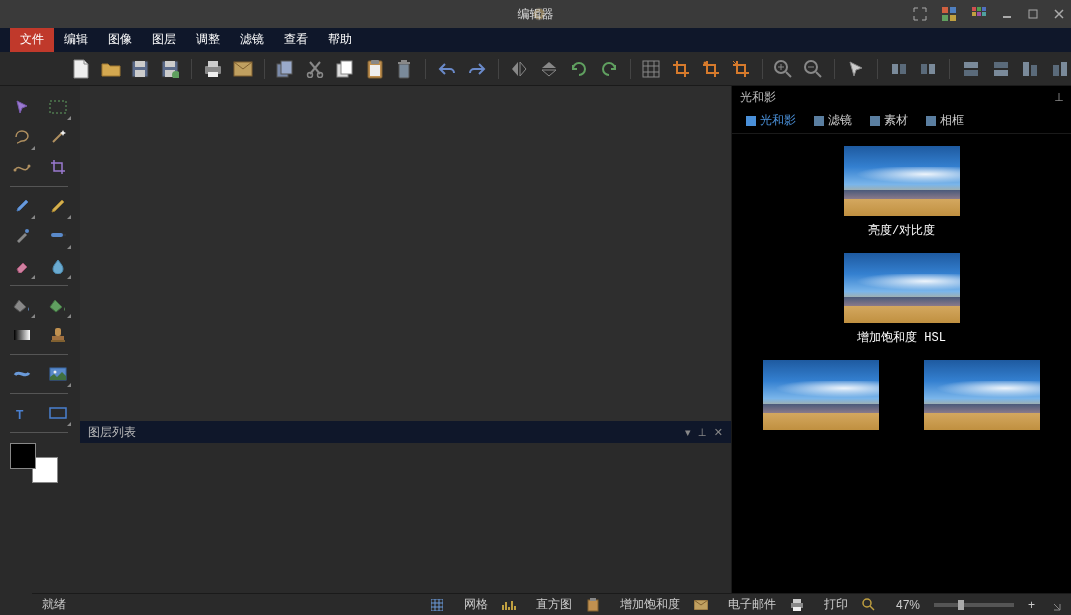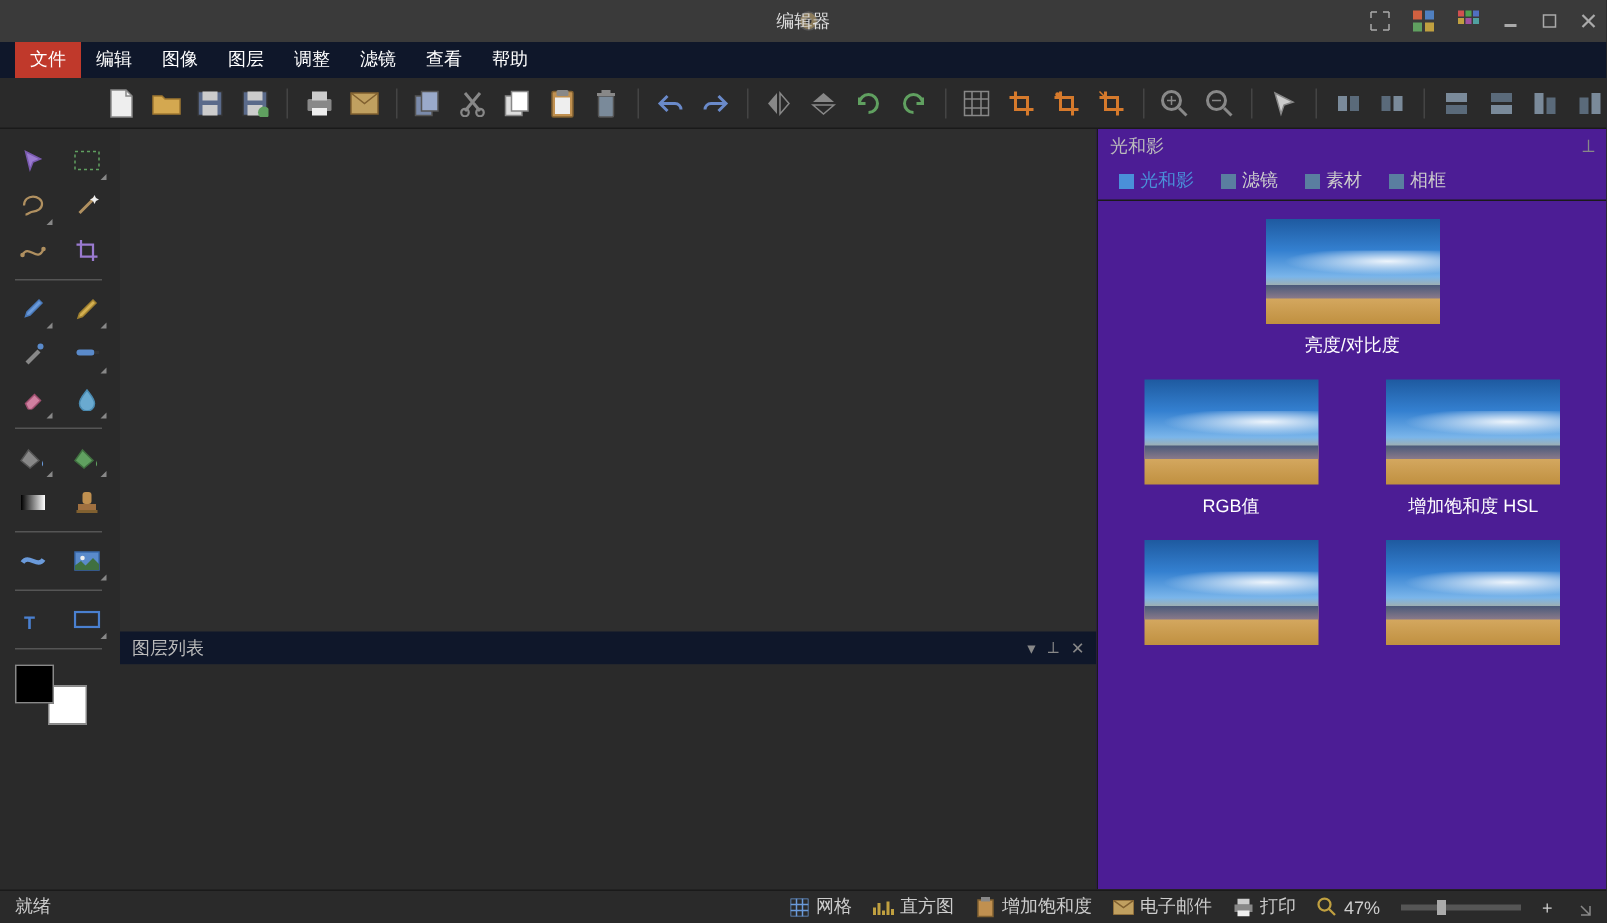--- a/index.html
+++ b/index.html
@@ -29,7 +29,7 @@
 .layer-panel-header .spacer { flex: 1; }
 .layer-panel-header .ctrl { margin-left: 8px; color: #888; cursor: pointer; font-size: 11px; }
 .layer-panel { height: 150px; background: #2a2a2a; }
-.right-panel { width: 340px; background: #4c1d95; border-left: 1px solid #1a1a1a; display: flex; flex-direction: column; }
+.right-panel { width: 340px; background: #000000; border-left: 1px solid #1a1a1a; display: flex; flex-direction: column; }
 .right-header { height: 22px; display: flex; align-items: center; padding: 0 8px; color: #bbb; }
 .right-header .spacer { flex: 1; }
 .right-tabs { height: 26px; display: flex; align-items: center; border-bottom: 1px solid #1a1a1a; padding-left: 6px; gap: 2px; }

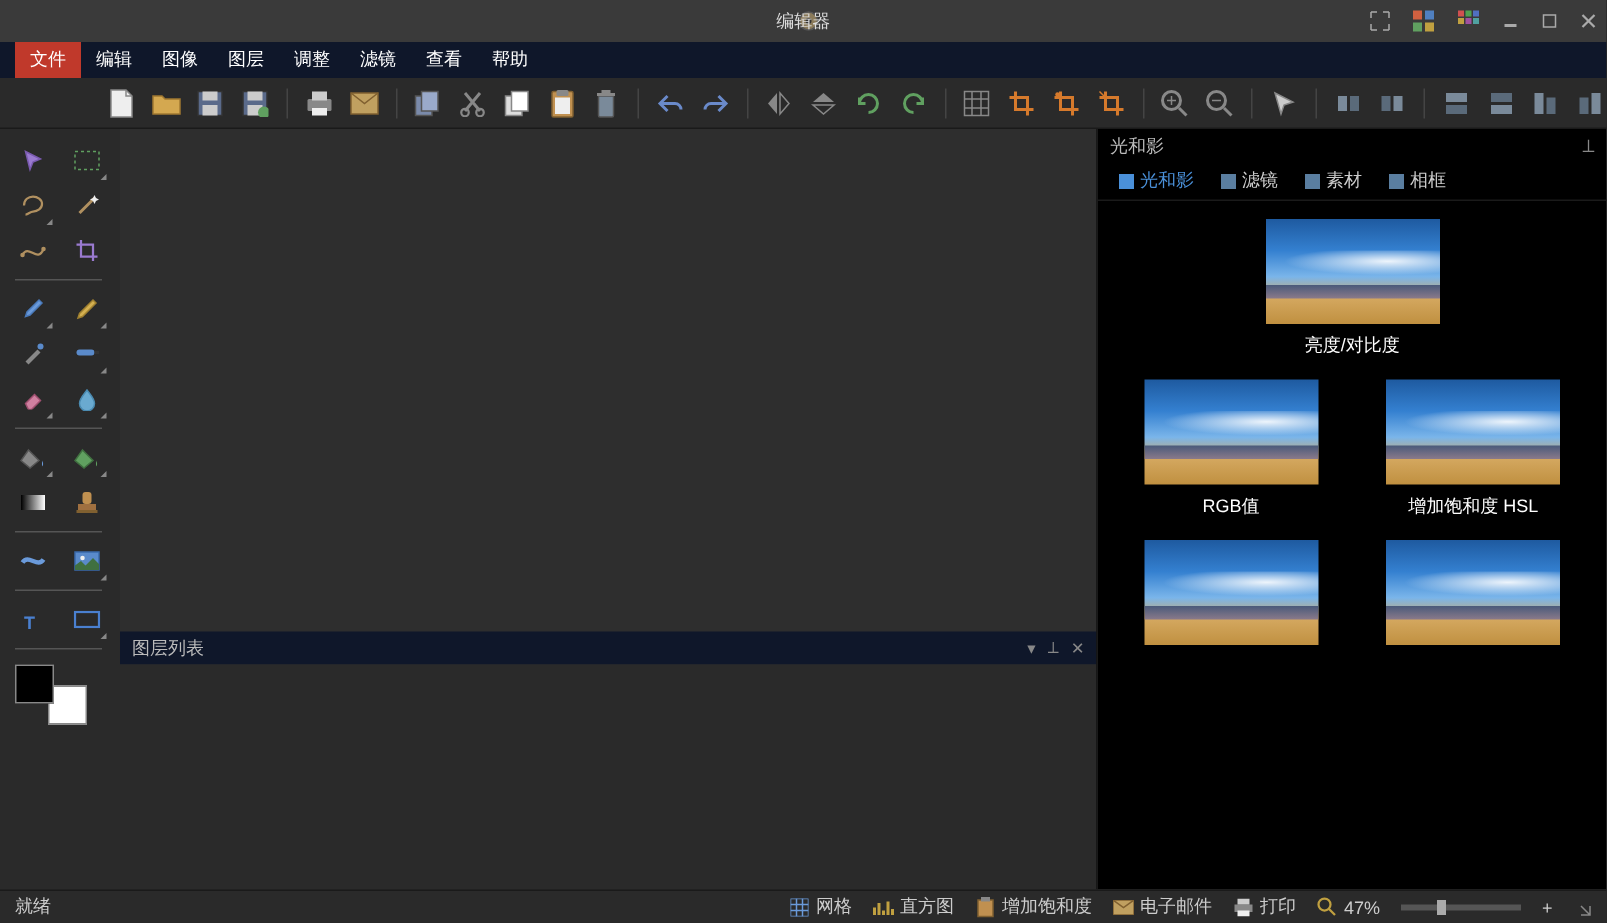--- a/index.html
+++ b/index.html
@@ -46,7 +46,7 @@
 .effect-thumb { width: 116px; height: 70px; background: linear-gradient(to bottom, #1e5aa0 0%, #3480d0 30%, #7ab5ea 55%, #d4a860 75%, #c09040 100%); position: relative; overflow: hidden; }
 .effect-thumb::before { content: ""; position: absolute; left: 0; right: 0; top: 30%; height: 25%; background: radial-gradient(ellipse at 70% 40%, rgba(255,255,255,0.9), rgba(255,255,255,0) 60%); }
 .effect-thumb::after { content: ""; position: absolute; left: 0; right: 0; bottom: 25%; height: 12%; background: linear-gradient(to bottom, #4a5a7a, #8a7a8a); }
-.effect-label { color: #fff; font-size: 12px; }
+.effect-label { color: #fff; font-size: 12px; font-family: Liberation Mono, monospace; }
 .statusbar { height: 22px; background: #2a2a2a; border-top: 1px solid #1a1a1a; display: flex; align-items: center; padding: 0 10px; gap: 14px; }
 .statusbar .spacer { flex: 1; }
 .statusbar .item { display: flex; align-items: center; gap: 4px; color: #ccc; cursor: pointer; }

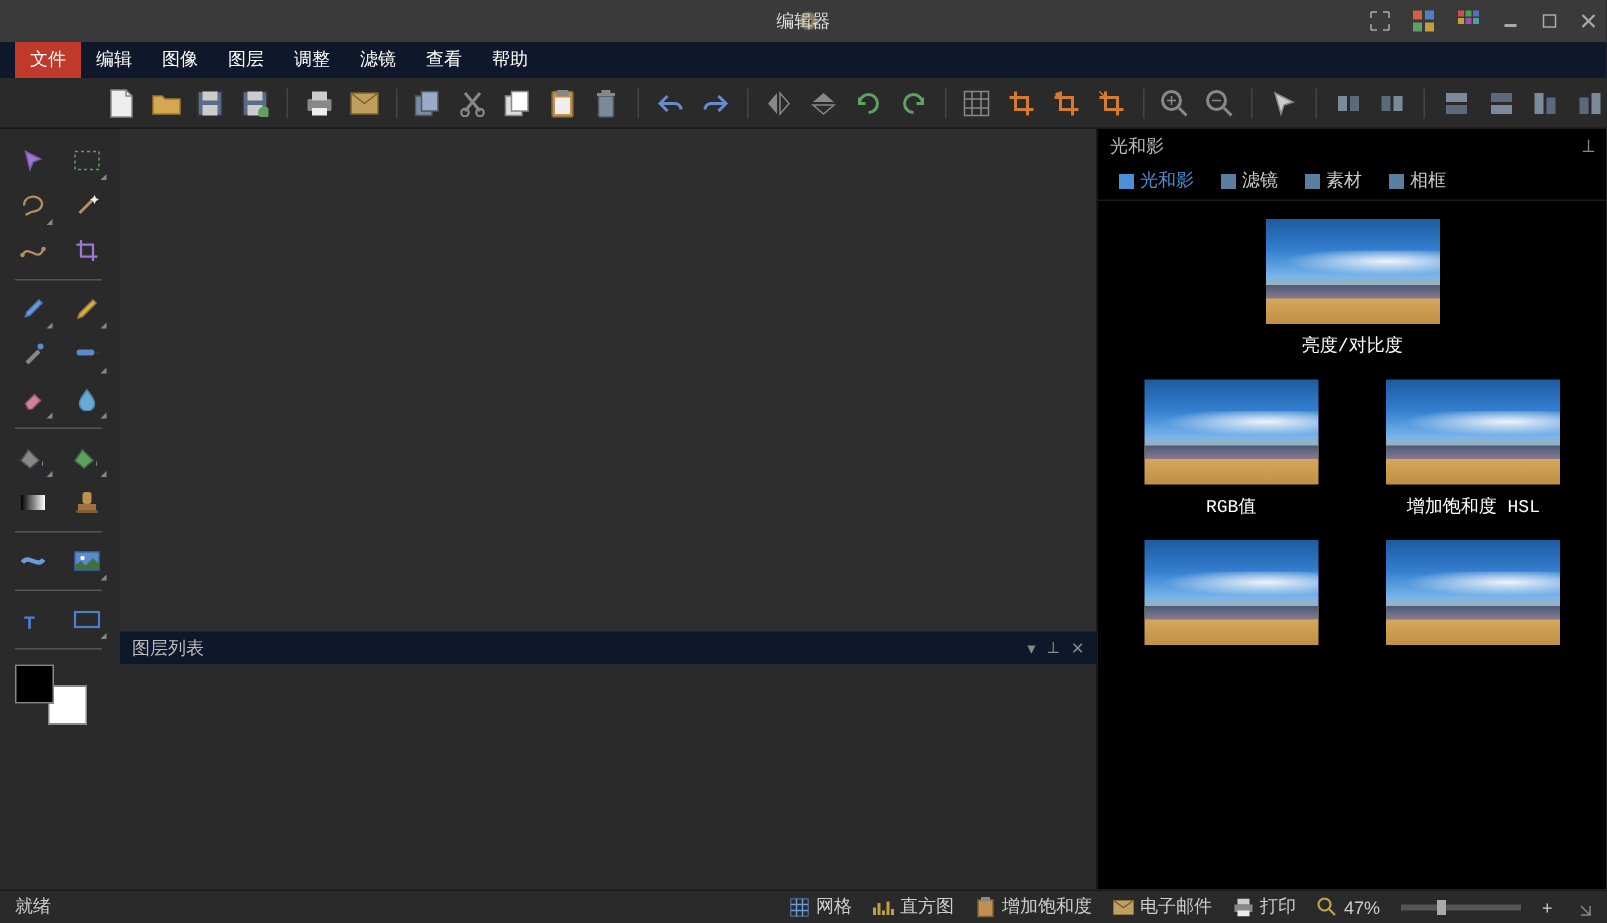--- a/index.html
+++ b/index.html
@@ -522,10 +522,6 @@
       <div class="effects-row">
         <div class="effect-item">
             <div class="effect-thumb"></div>
-            <div class="effect-label">RGB值</div>
-          </div>
-        <div class="effect-item">
-            <div class="effect-thumb"></div>
             <div class="effect-label">增加饱和度 HSL</div>
           </div>
       </div>

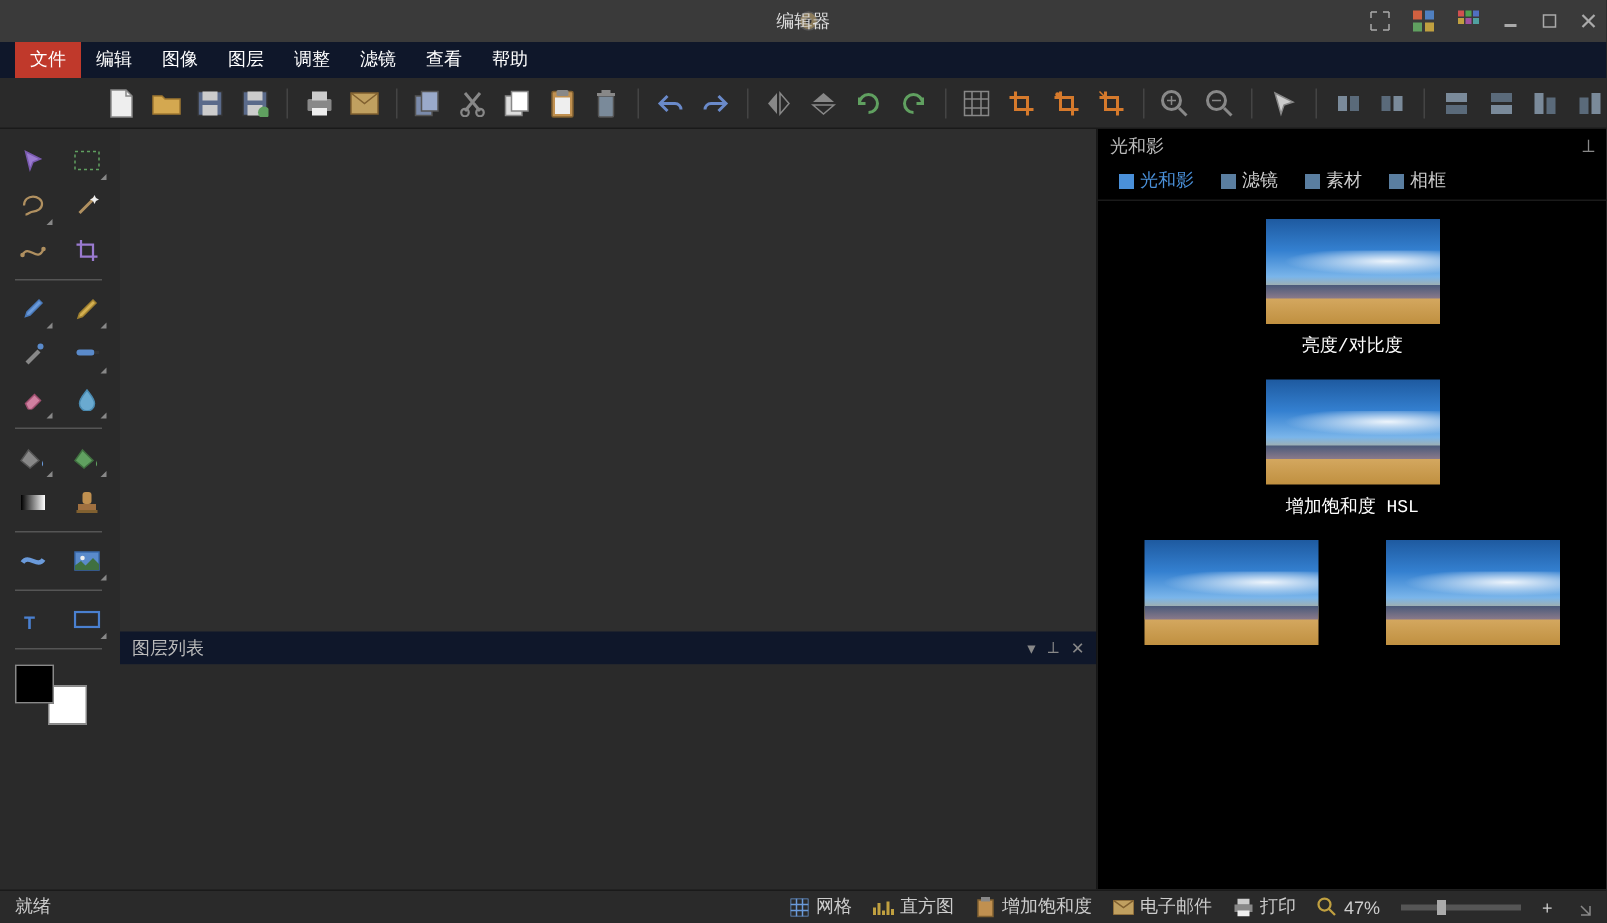--- a/index.html
+++ b/index.html
@@ -47,7 +47,7 @@
 .effect-thumb::before { content: ""; position: absolute; left: 0; right: 0; top: 30%; height: 25%; background: radial-gradient(ellipse at 70% 40%, rgba(255,255,255,0.9), rgba(255,255,255,0) 60%); }
 .effect-thumb::after { content: ""; position: absolute; left: 0; right: 0; bottom: 25%; height: 12%; background: linear-gradient(to bottom, #4a5a7a, #8a7a8a); }
 .effect-label { color: #fff; font-size: 12px; font-family: Liberation Mono, monospace; }
-.statusbar { height: 22px; background: #2a2a2a; border-top: 1px solid #1a1a1a; display: flex; align-items: center; padding: 0 10px; gap: 14px; }
+.statusbar { height: 22px; background: #2a2a2a; border-top: 1px solid #1a1a1a; display: flex; align-items: center; padding: 0 10px; gap: 14px; margin-left: 32px; }
 .statusbar .spacer { flex: 1; }
 .statusbar .item { display: flex; align-items: center; gap: 4px; color: #ccc; cursor: pointer; }
 .sicon { width: 14px; height: 14px; display: inline-flex; align-items: center; justify-content: center; }

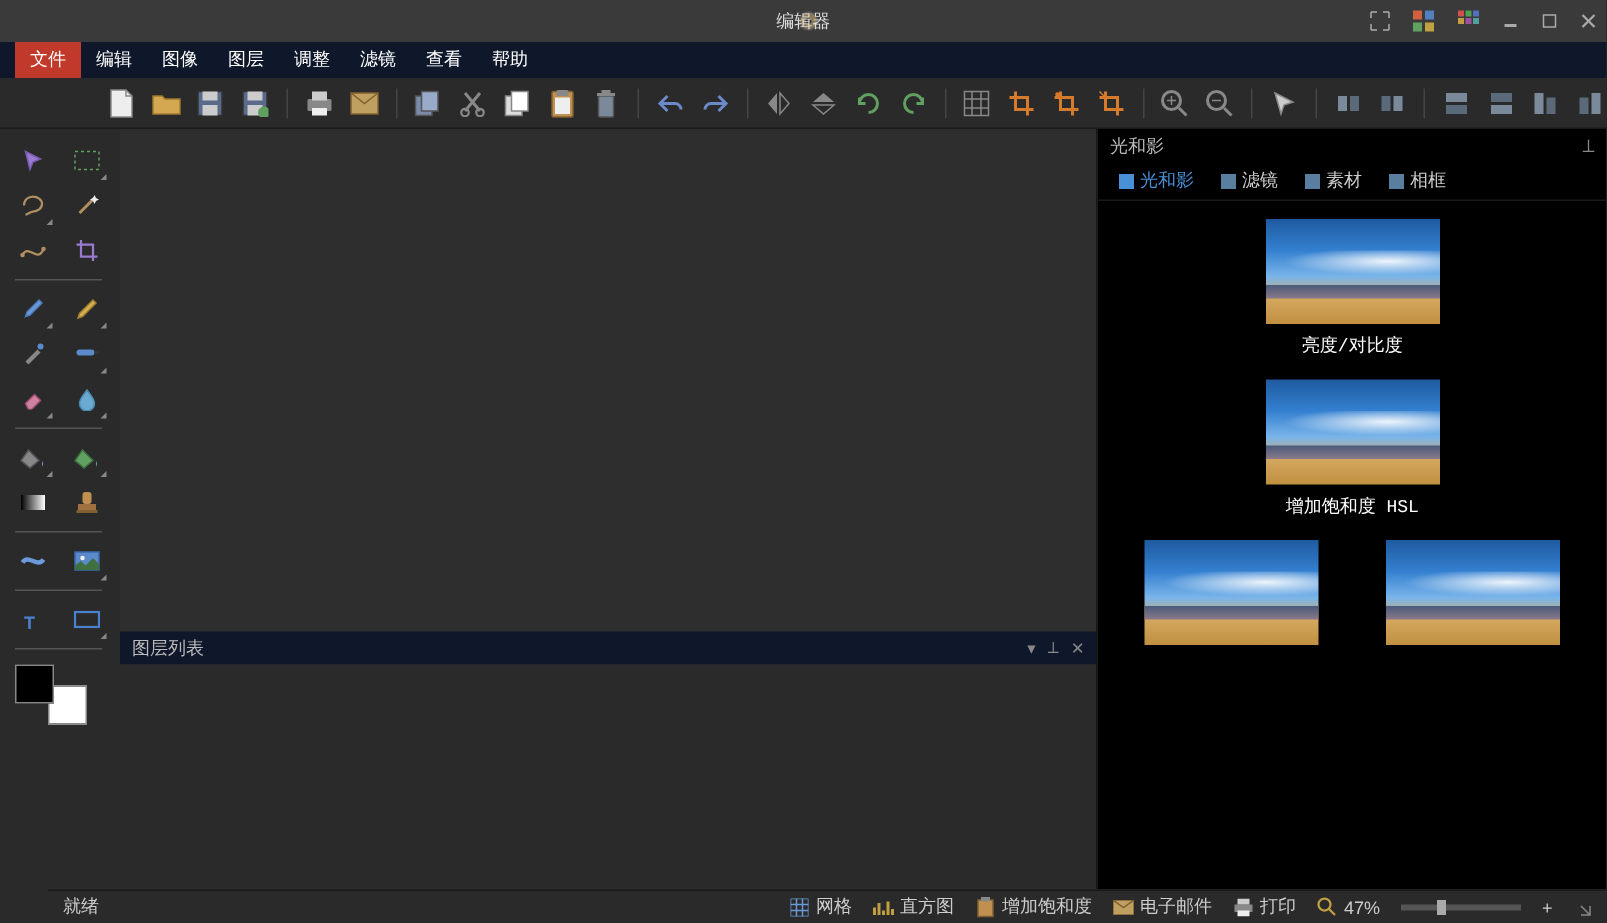--- a/index.html
+++ b/index.html
@@ -49,7 +49,7 @@
 .effect-label { color: #fff; font-size: 12px; font-family: Liberation Mono, monospace; }
 .statusbar { height: 22px; background: #2a2a2a; border-top: 1px solid #1a1a1a; display: flex; align-items: center; padding: 0 10px; gap: 14px; margin-left: 32px; }
 .statusbar .spacer { flex: 1; }
-.statusbar .item { display: flex; align-items: center; gap: 4px; color: #ccc; cursor: pointer; }
+.statusbar .item { display: flex; align-items: center; gap: 20px; color: #ccc; cursor: pointer; }
 .sicon { width: 14px; height: 14px; display: inline-flex; align-items: center; justify-content: center; }
 svg { display: block; }
 .tiny-tri { position: absolute; right: -1px; bottom: -1px; width: 0; height: 0; border-left: 4px solid transparent; border-bottom: 4px solid #888; }

